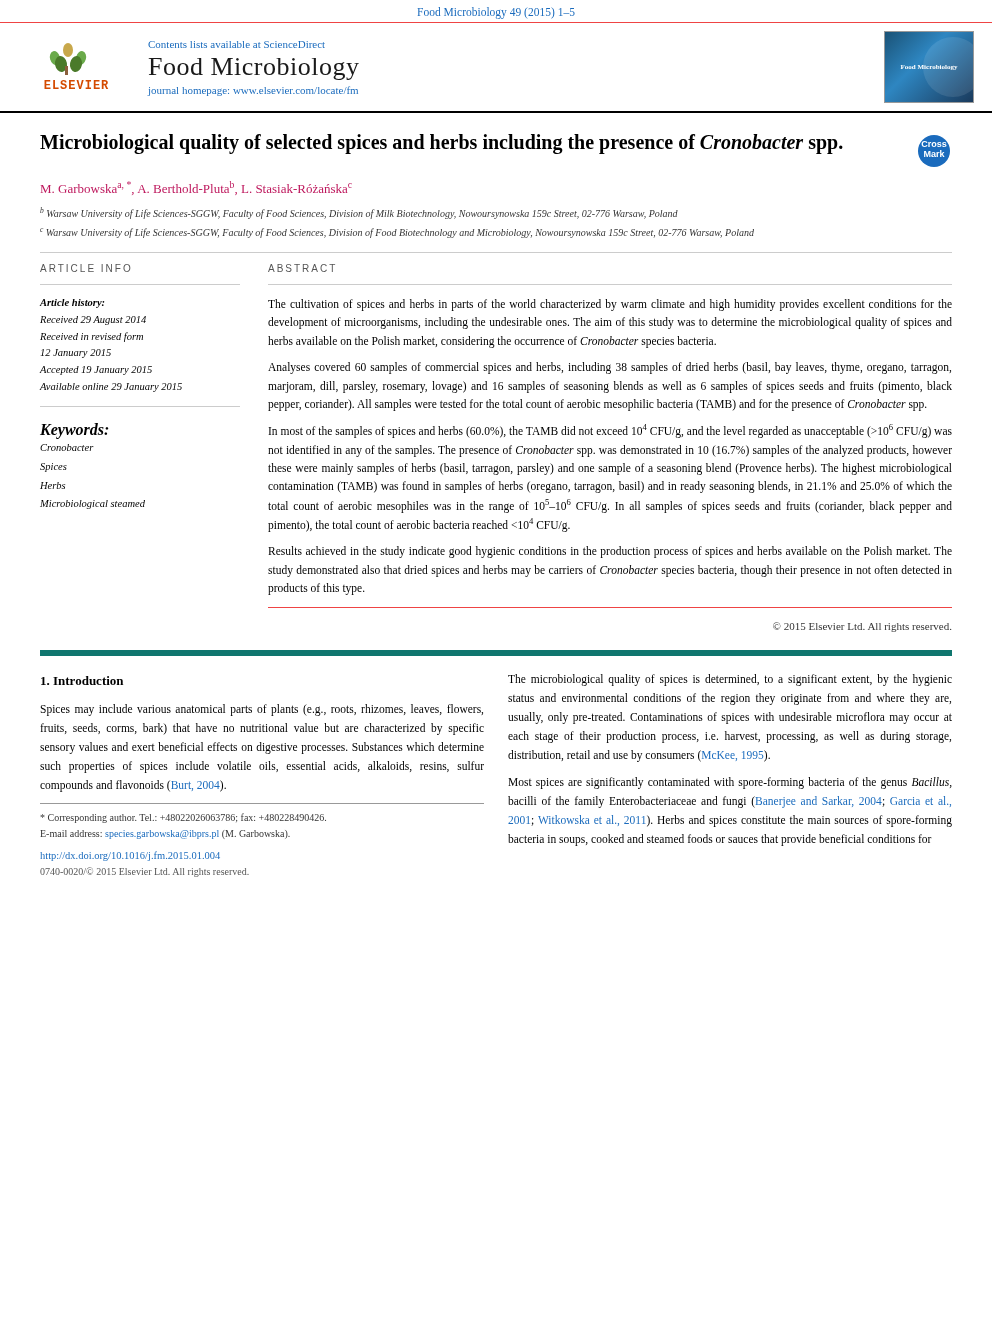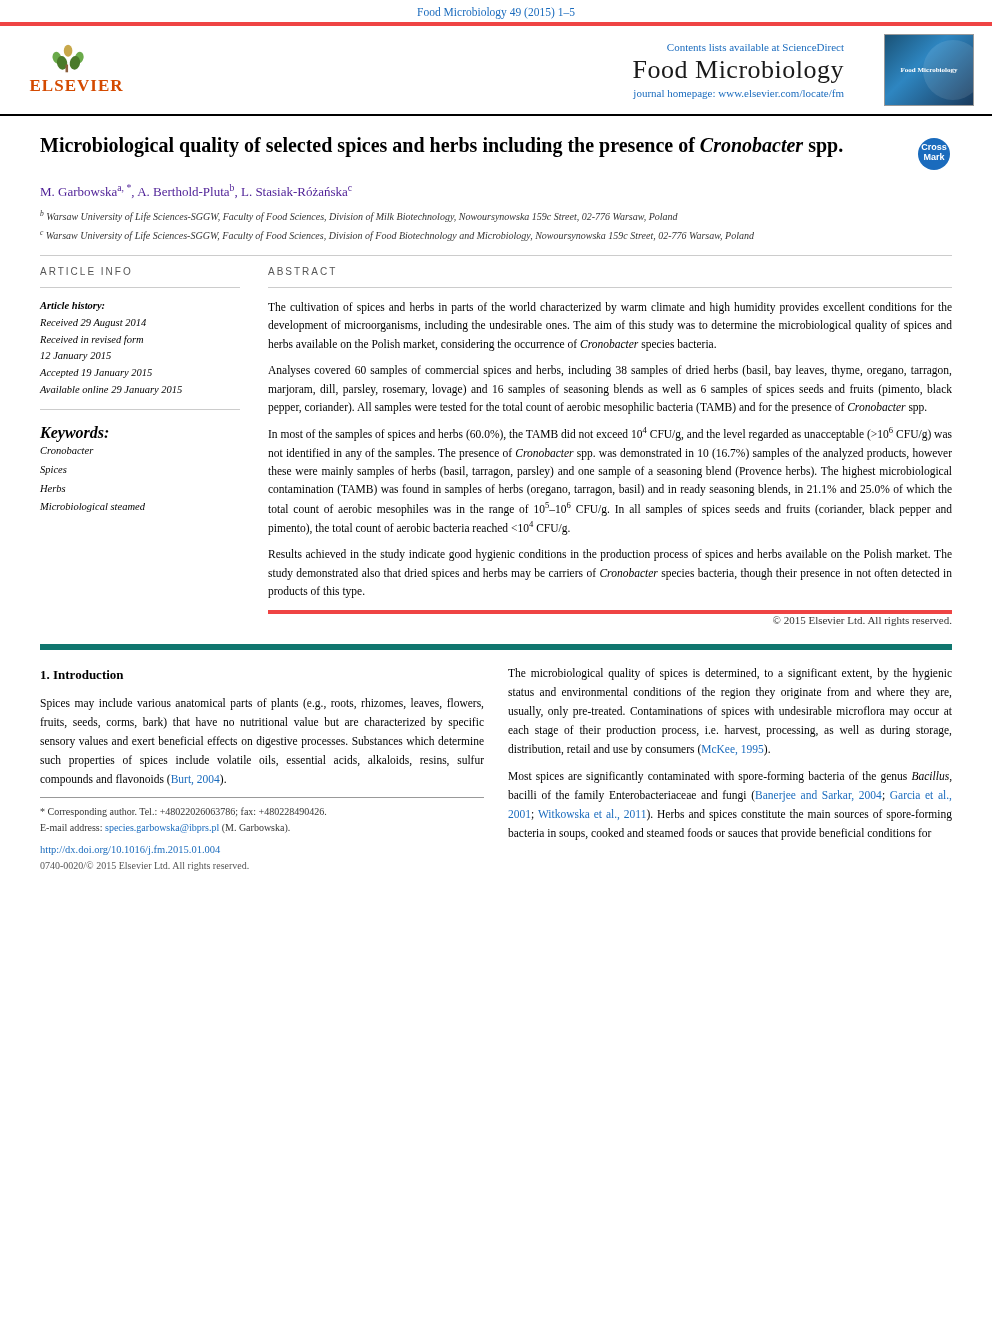--- a/index.html
+++ b/index.html
@@ -18,7 +18,7 @@
       padding: 6px 0 4px;
       font-size: 11.5px;
       color: #1a6bbd;
-      border-bottom: 4px solid #ef4444;
+      border-bottom: 1px solid #ef4444;
     }
 
     

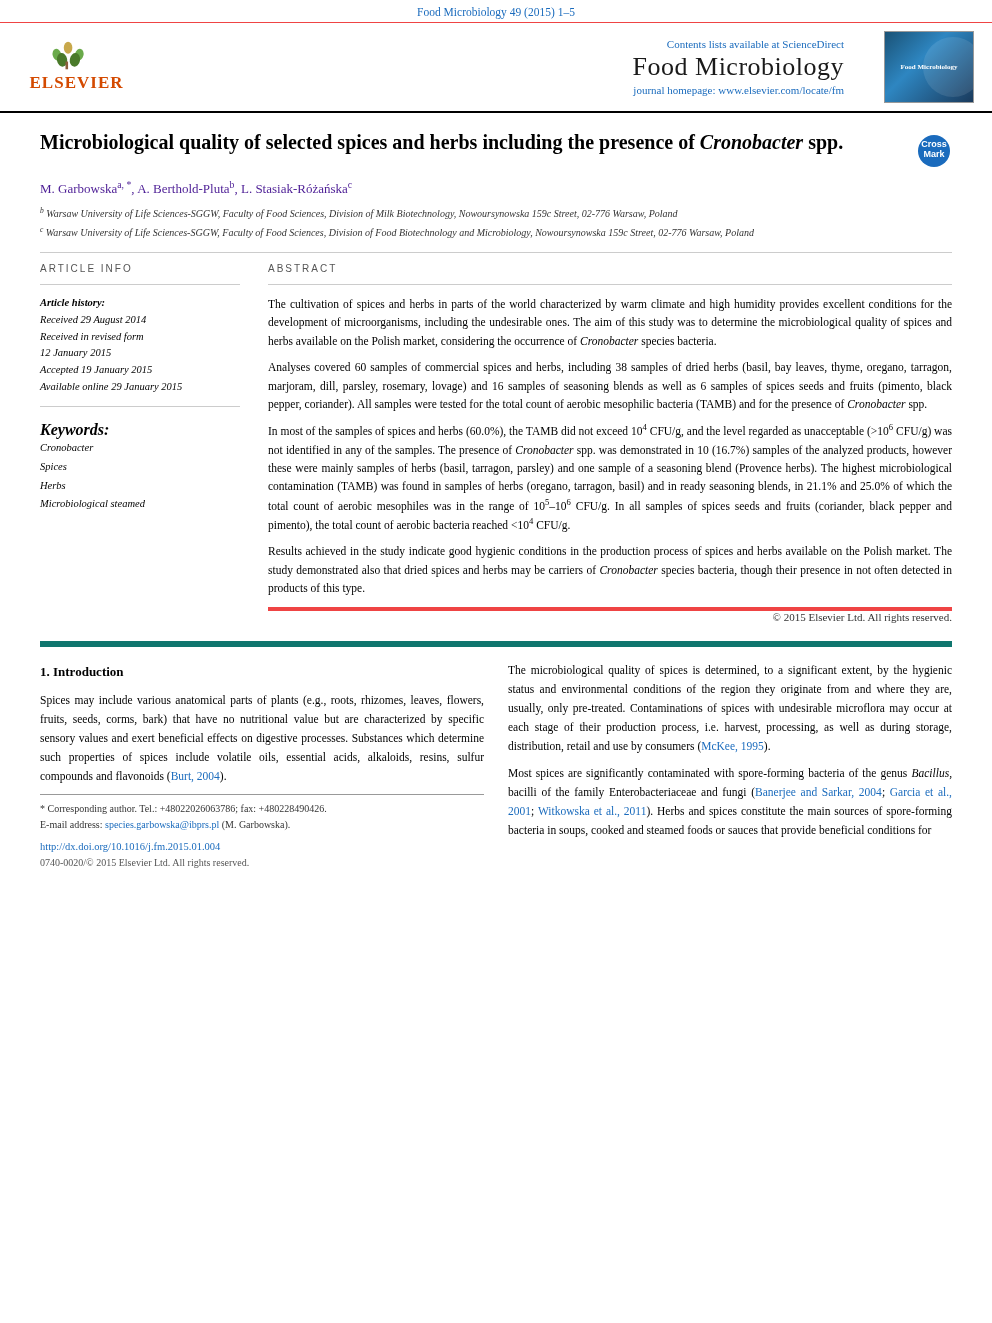--- a/index.html
+++ b/index.html
@@ -34,7 +34,7 @@
     }
     .journal-header-center {
       flex: 1;
-      text-align: right;
+      text-align: left;
     }
     .journal-header-center .sci-direct {
       font-size: 11px;

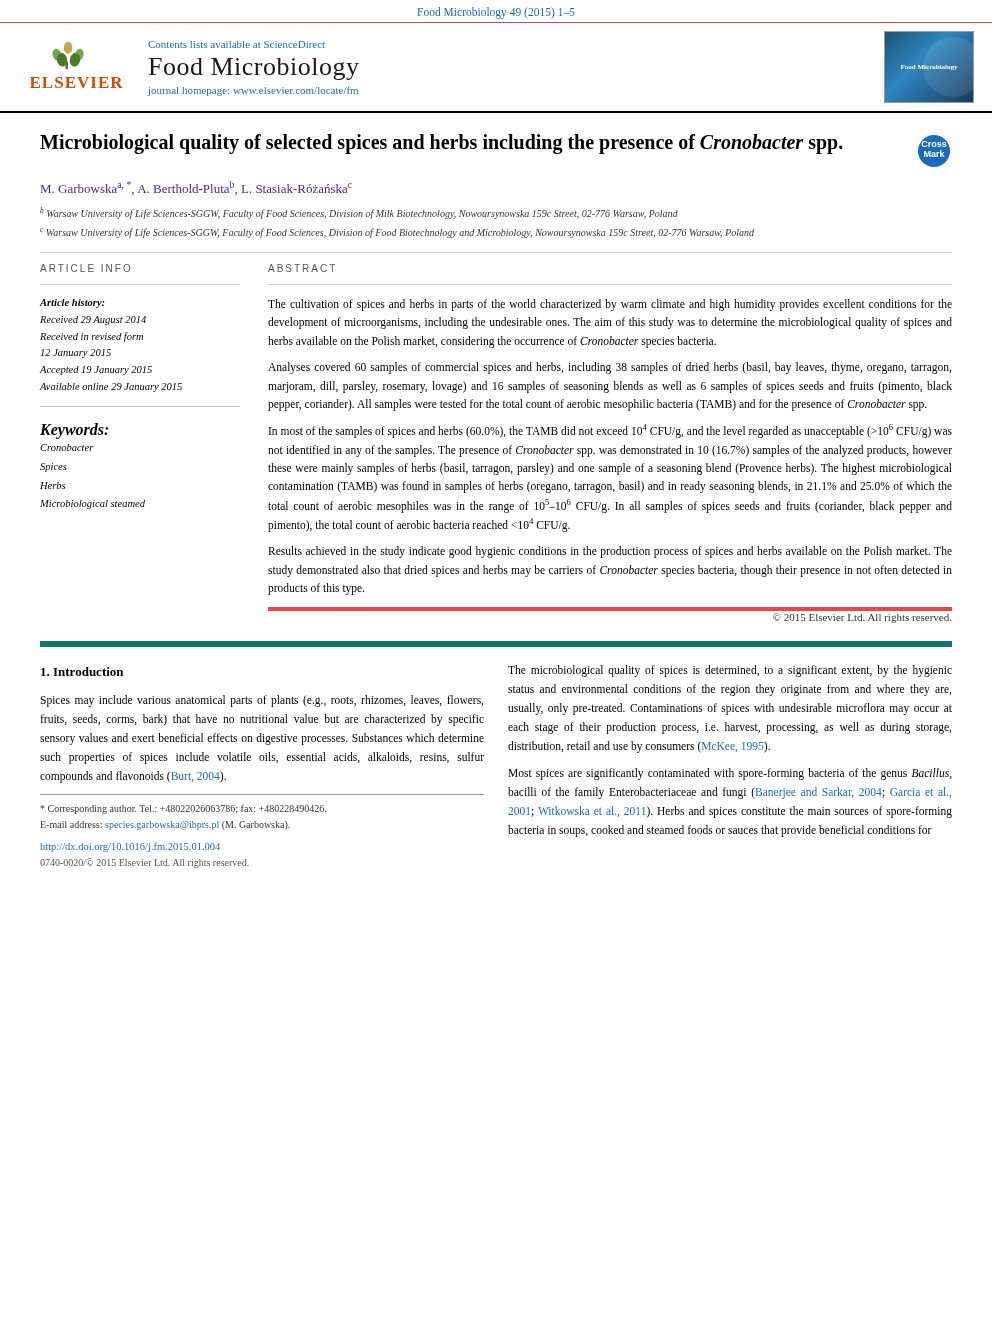--- a/index.html
+++ b/index.html
@@ -75,12 +75,12 @@
       height: 35px;
     }
     .elsevier-label {
-      font-size: 17px;
+      font-size: 12px;
       font-weight: bold;
       letter-spacing: 1px;
       color: #d44a00;
       margin-top: 2px;
-      font-family: Liberation Serif, serif;
+      font-family: Liberation Mono, monospace;
       padding-left: 17px;
     }
 

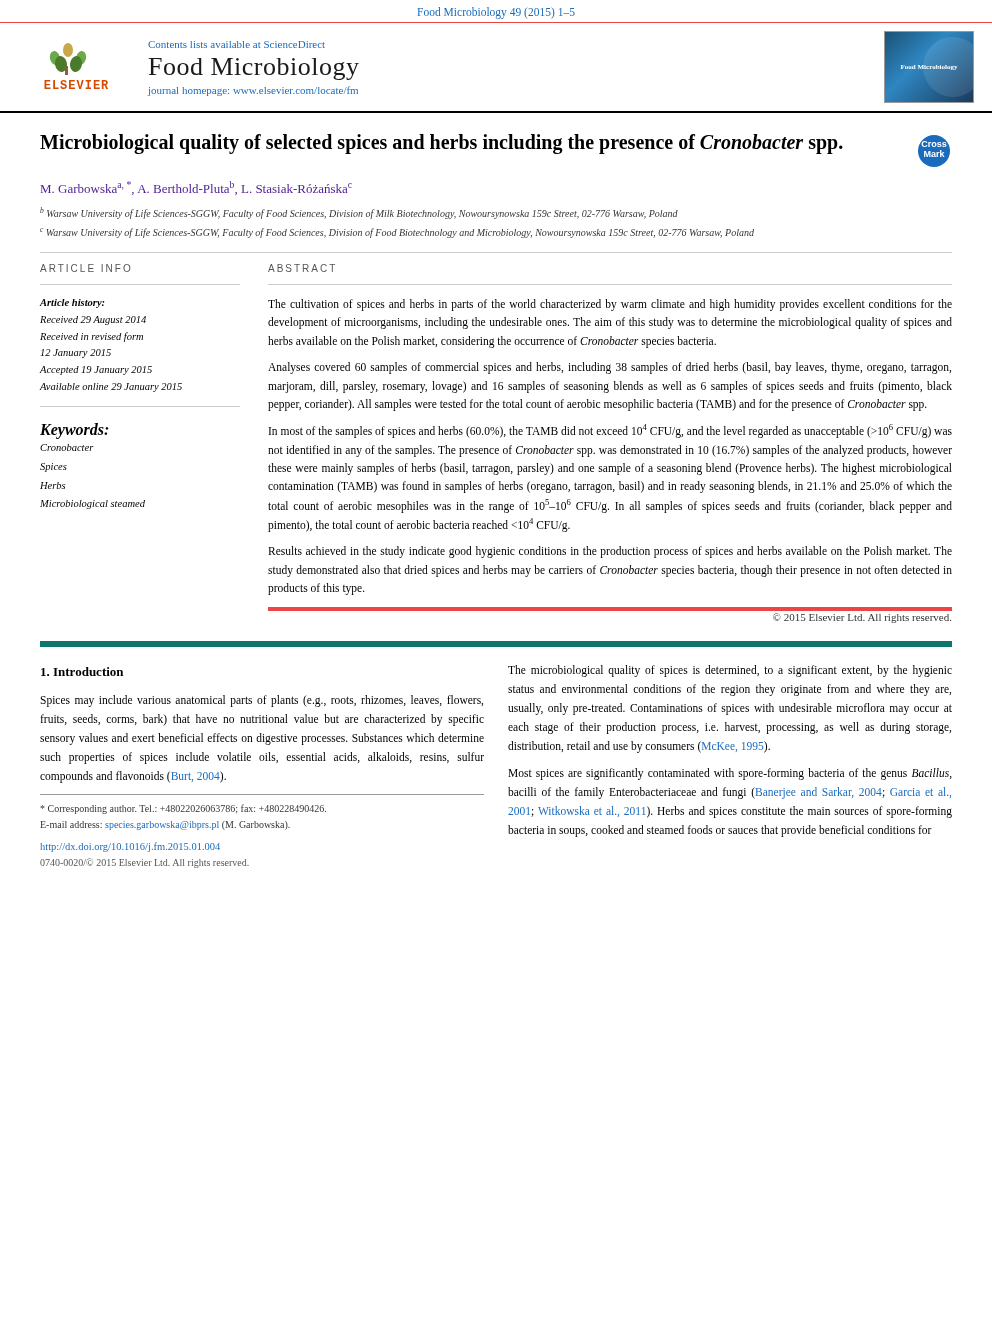--- a/index.html
+++ b/index.html
@@ -150,7 +150,7 @@
     .authors {
       font-size: 13px;
       margin-bottom: 8px;
-      color: #4c1d95;
+      color: #be185d;
     }
 
     

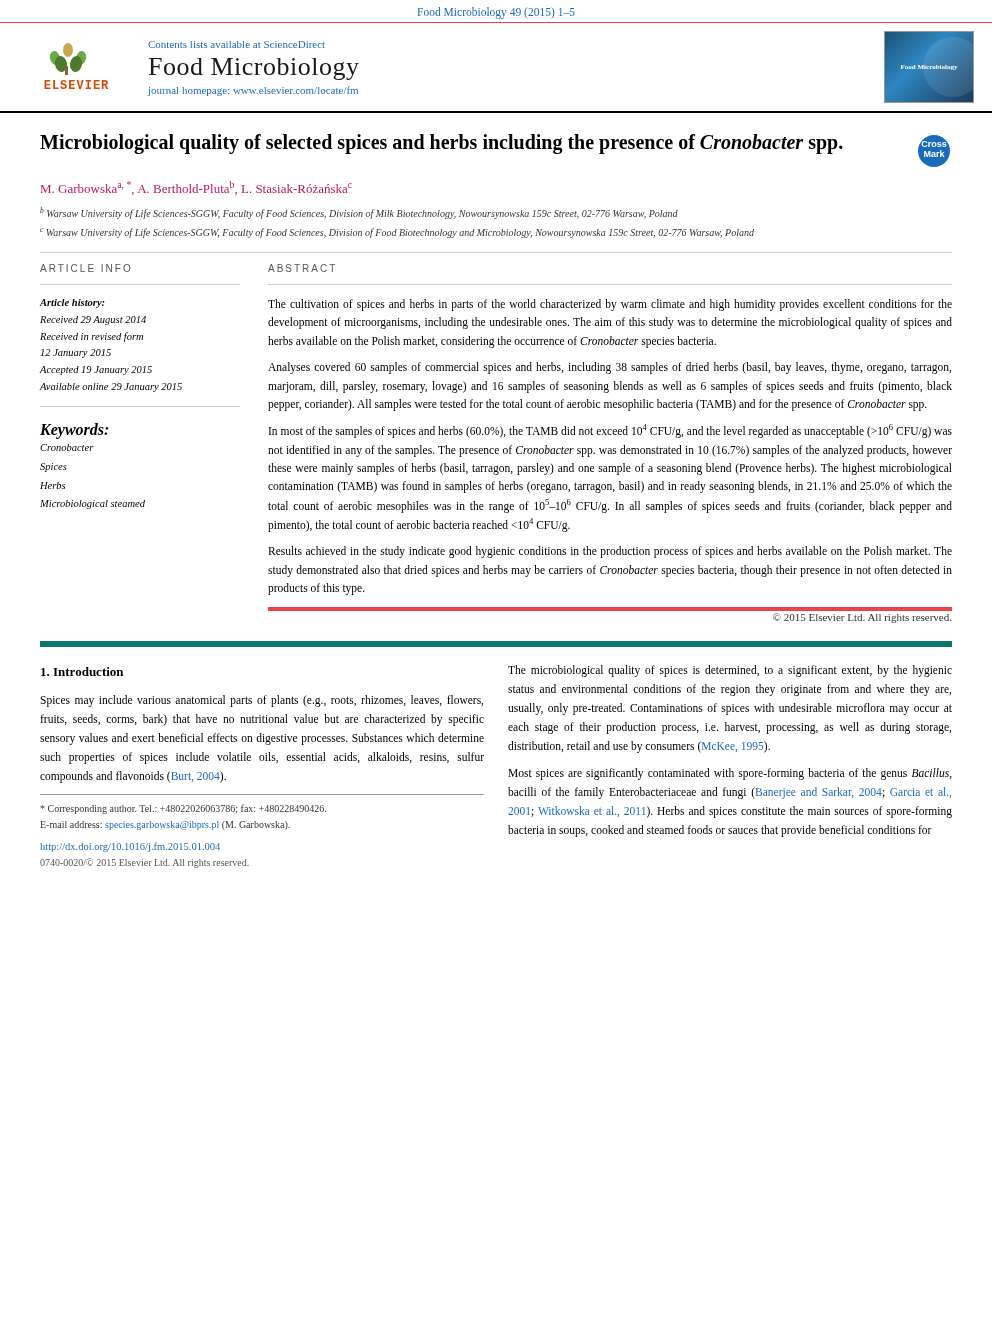--- a/index.html
+++ b/index.html
@@ -241,8 +241,8 @@
       font-size: 11px;
       color: #333;
       margin-top: 10px;
-      padding-top: 0;
-      border-top: 4px solid #ef4444;
+      padding-top: 12px;
+      border-top: 1px solid #ef4444;
     }
 
     

